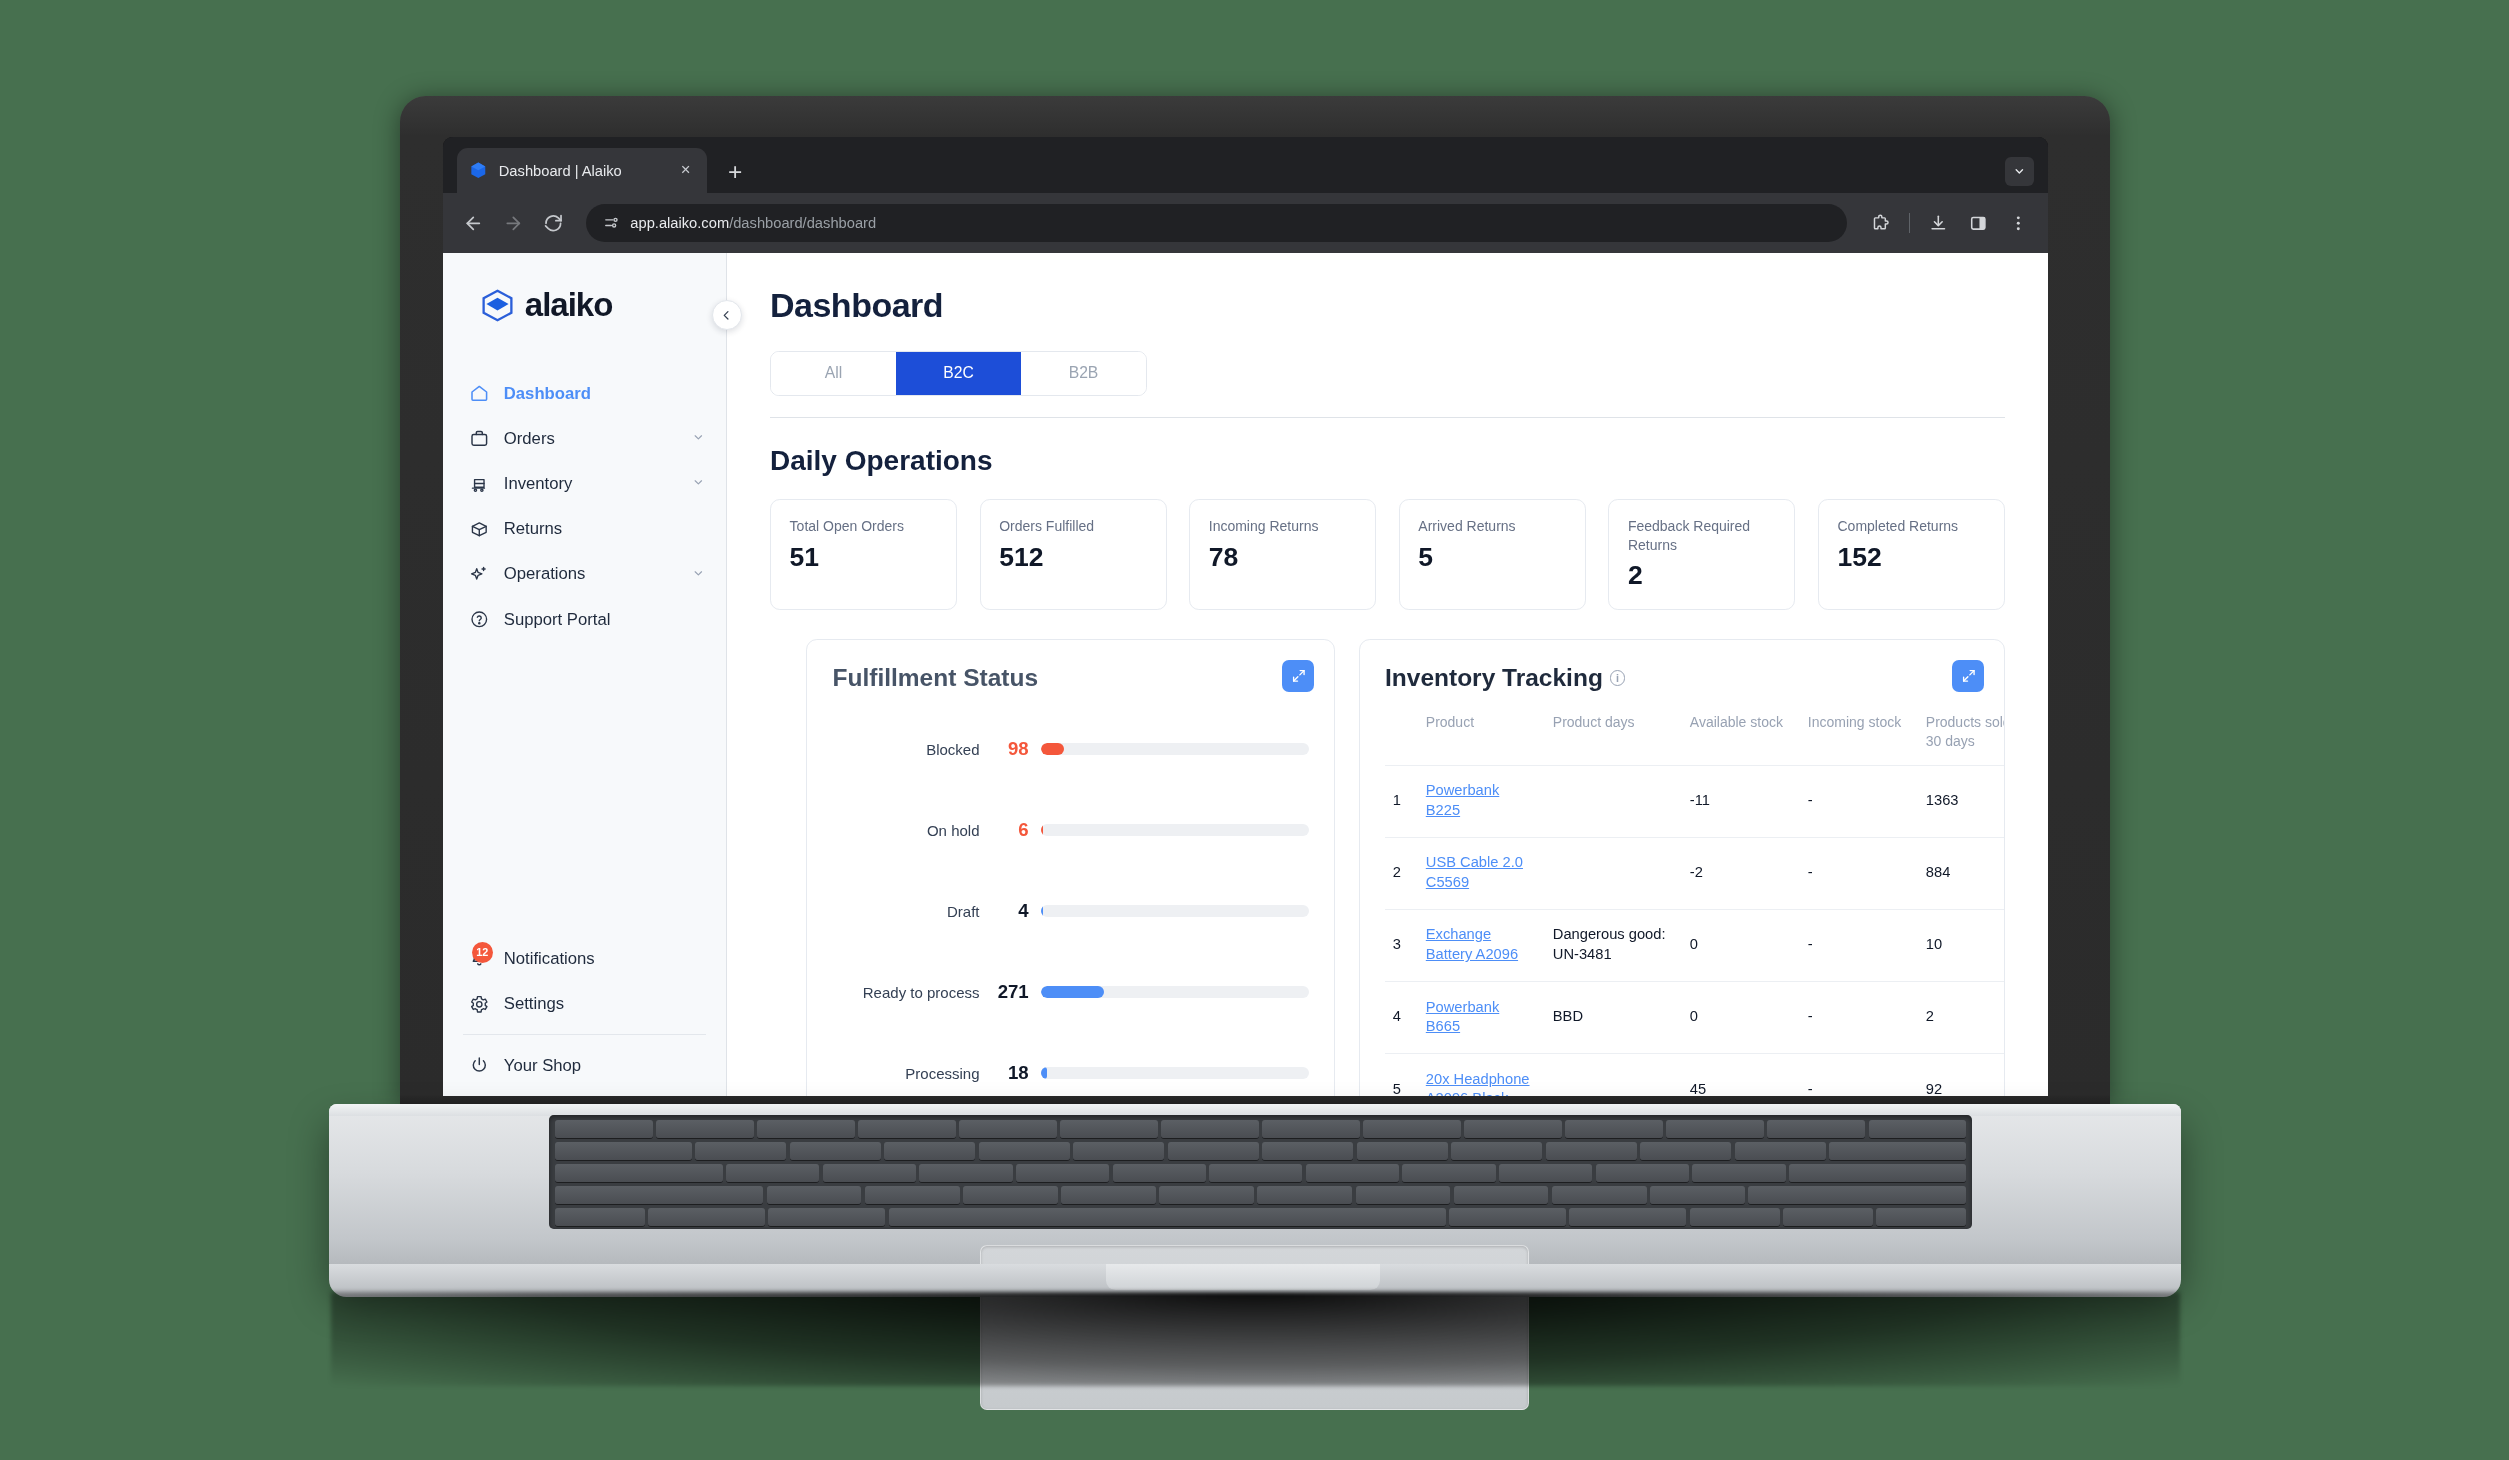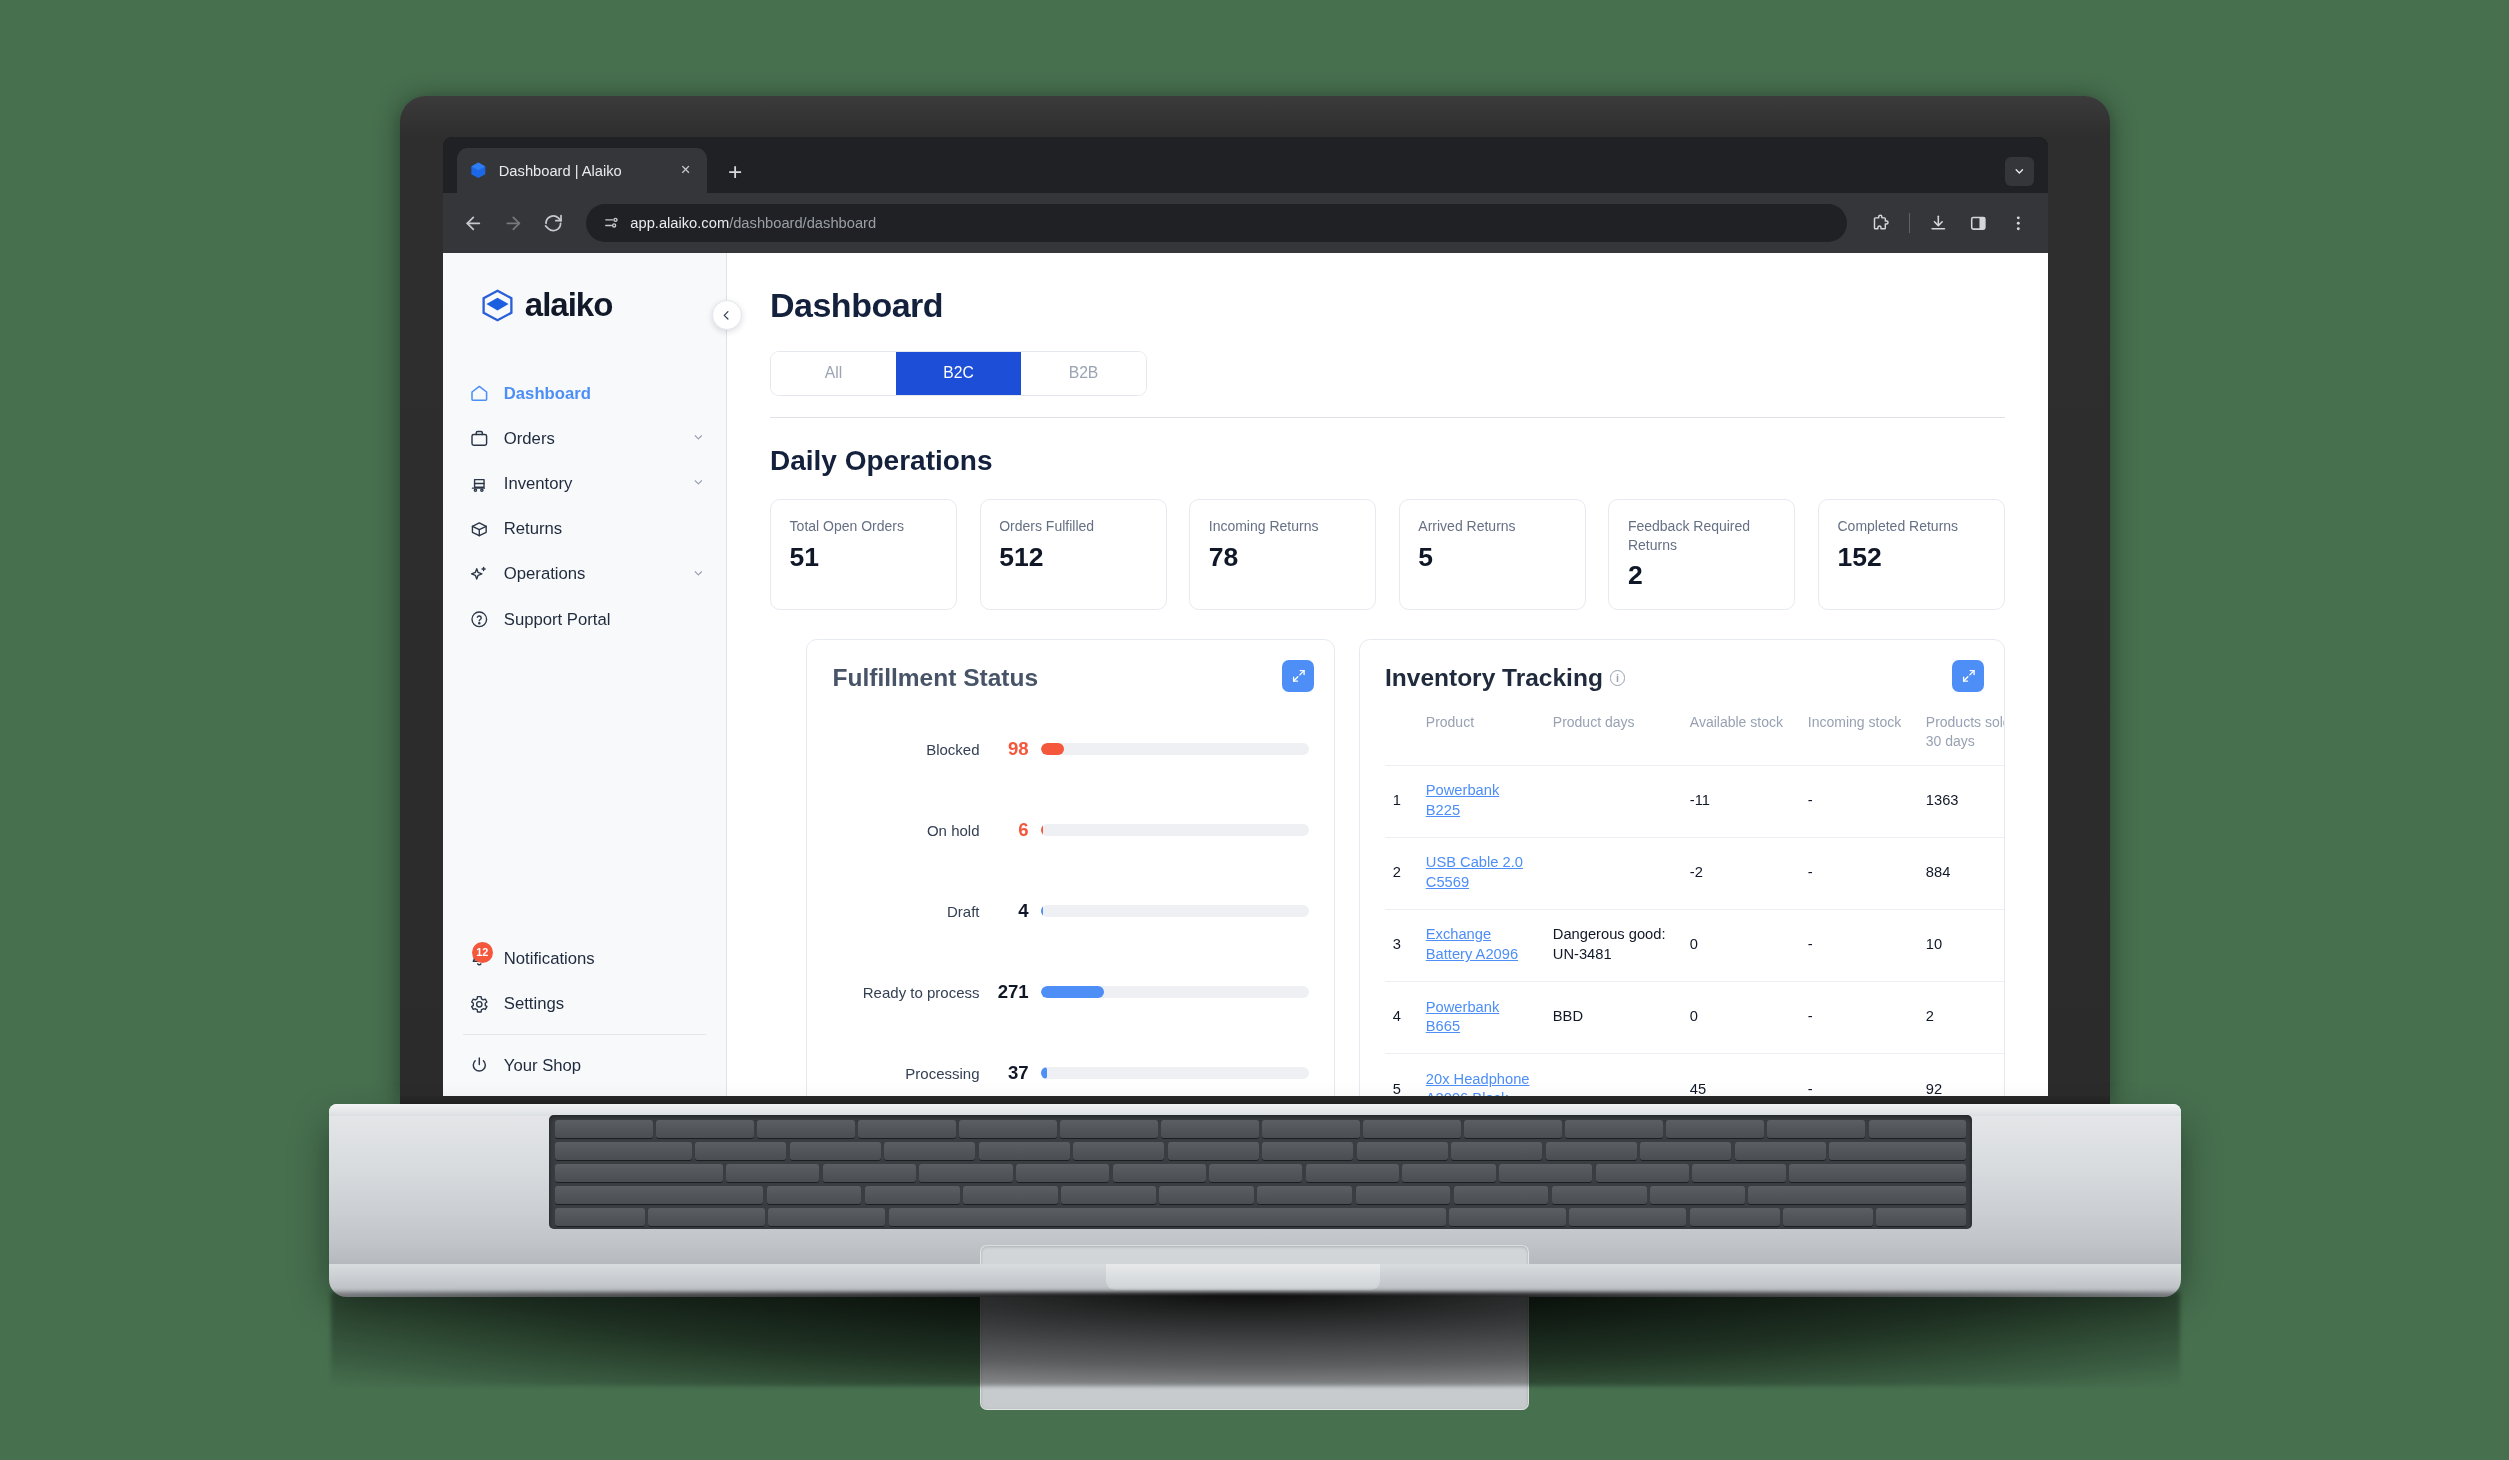--- a/index.html
+++ b/index.html
@@ -606,7 +606,7 @@
                   </div>
                   <div class="bar-row">
                     <div class="bar-label">Processing</div>
-                    <div class="bar-value" style="color: rgb(16, 24, 40);">37</div>
+                    <div class="bar-value" style="color: rgb(16, 24, 40);">18</div>
                     <div class="bar-track">
                       <div class="bar-fill" style="width: 2.3%; background: rgb(77, 142, 247);"></div>
                     </div>

